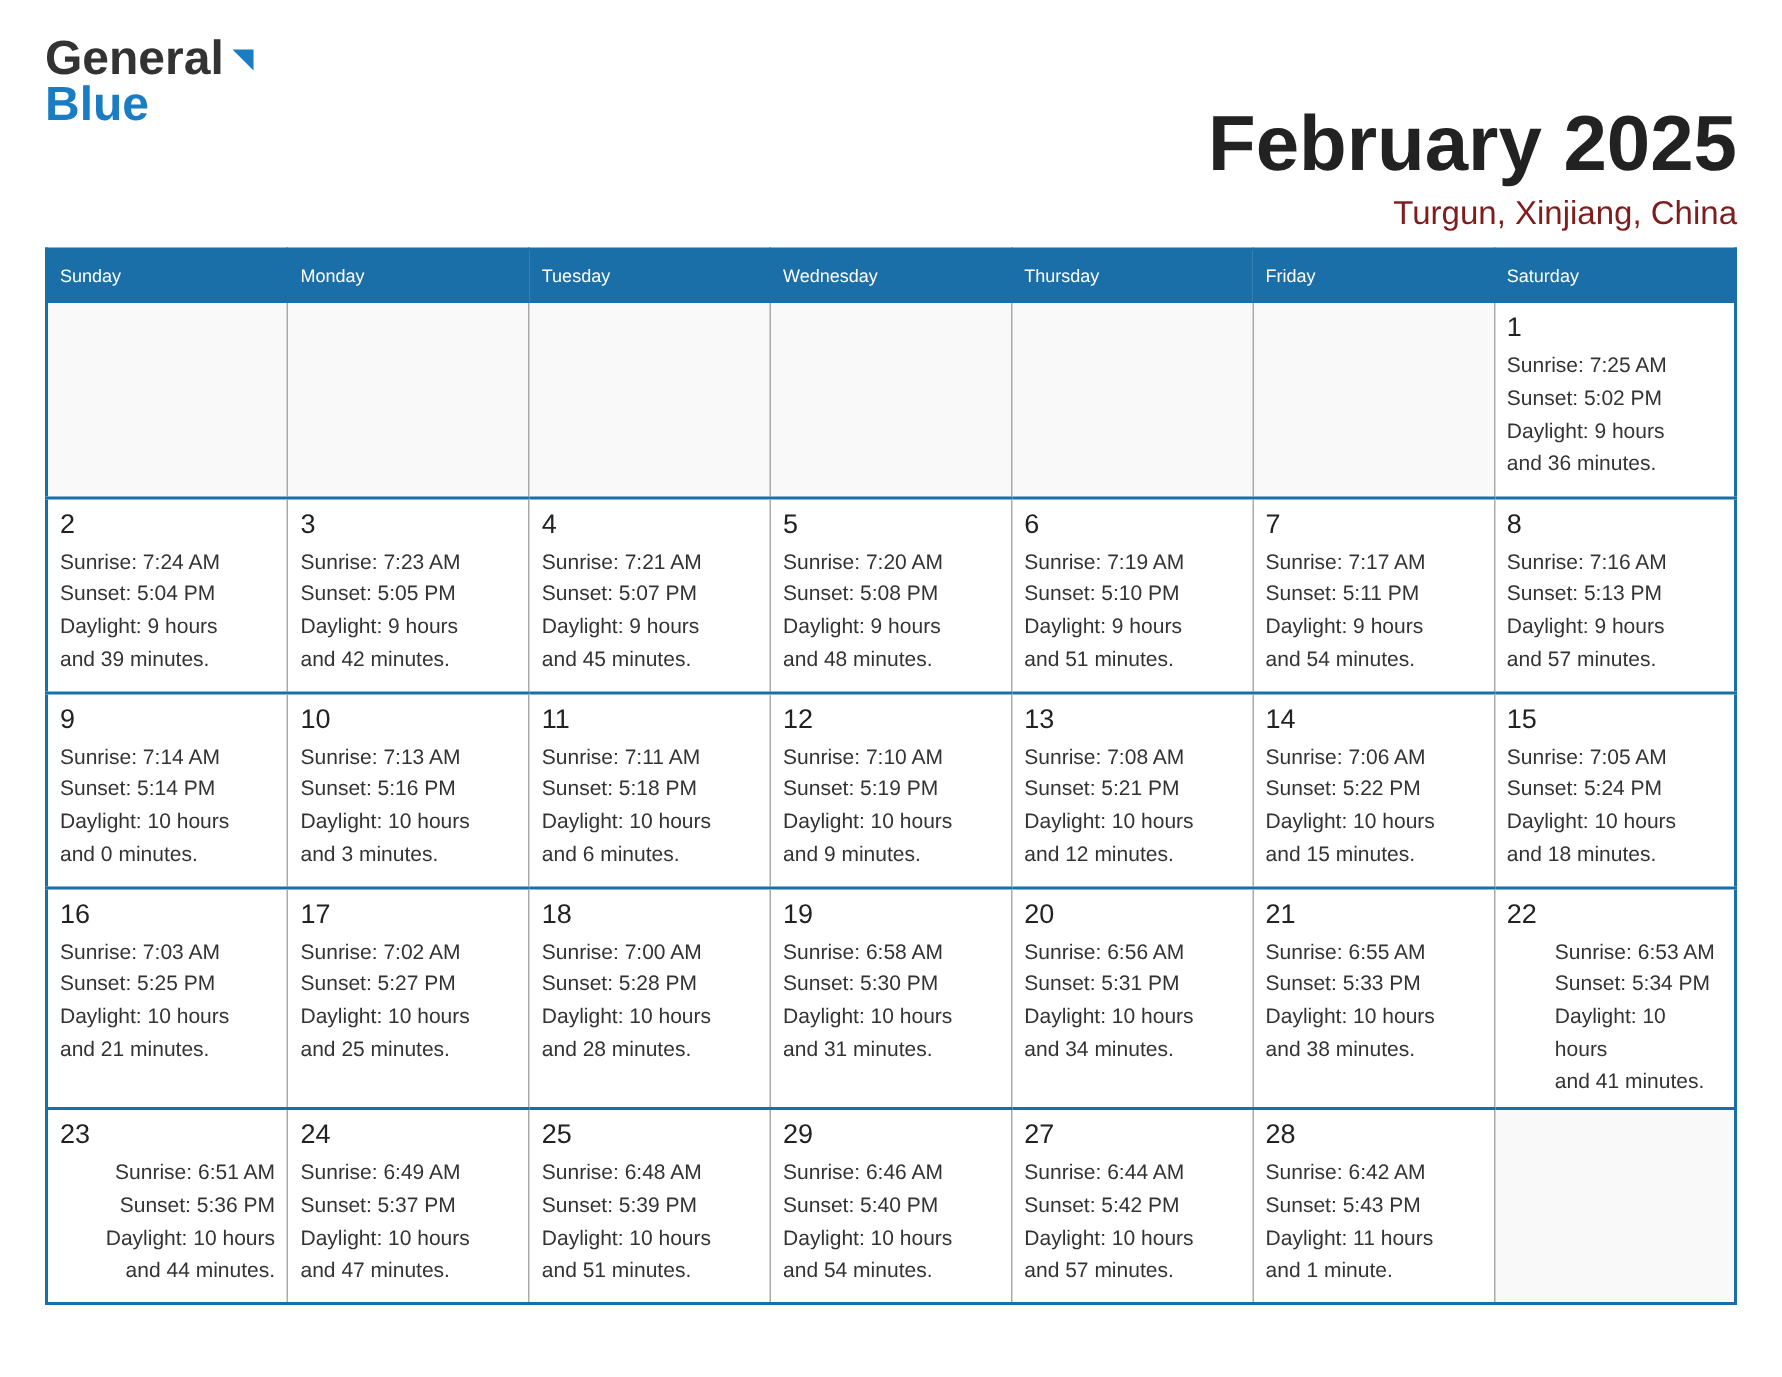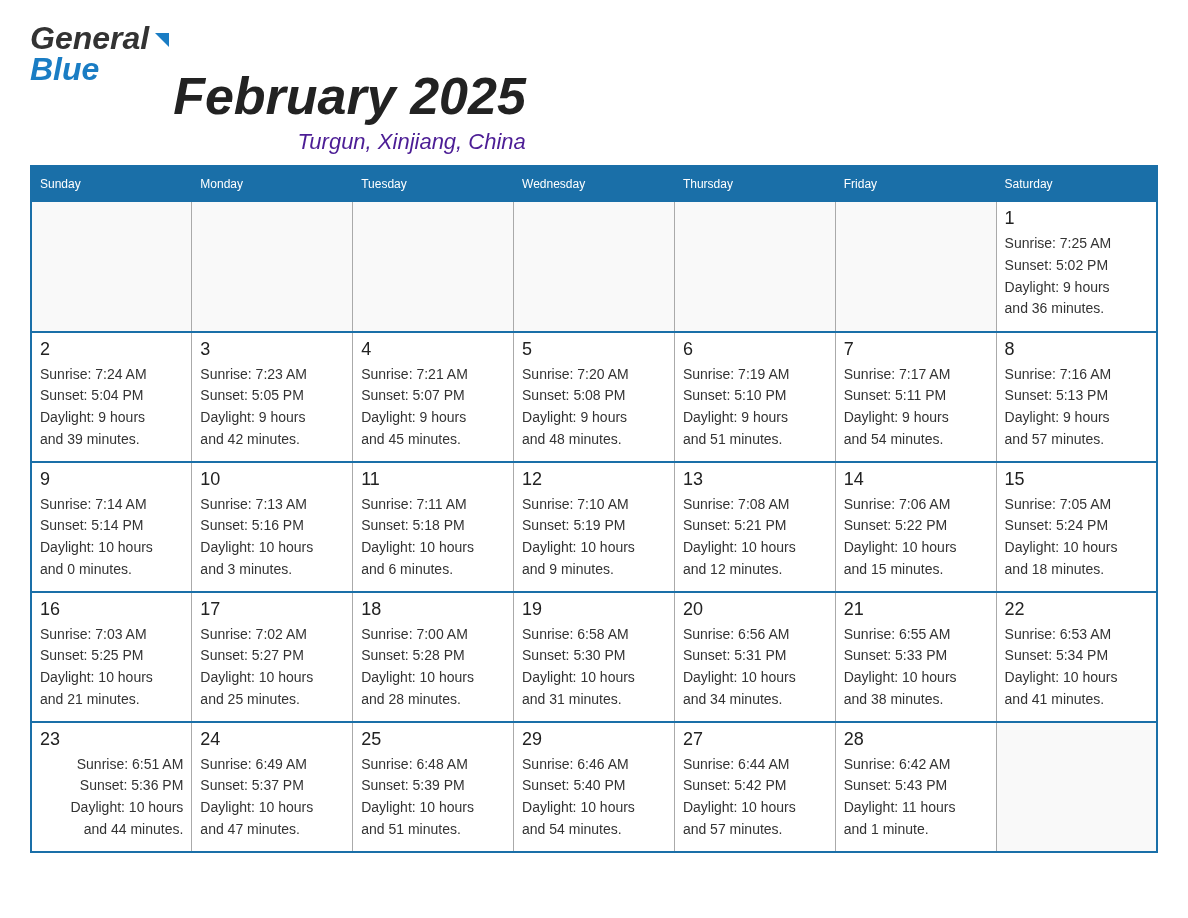--- a/index.html
+++ b/index.html
@@ -13,9 +13,9 @@
     }
     .header {
       display: flex;
+      justify-content: space-between;
       align-items: flex-start;
       margin-bottom: 10px;
-      font-style: italic;
     }
     .logo {
       display: flex;

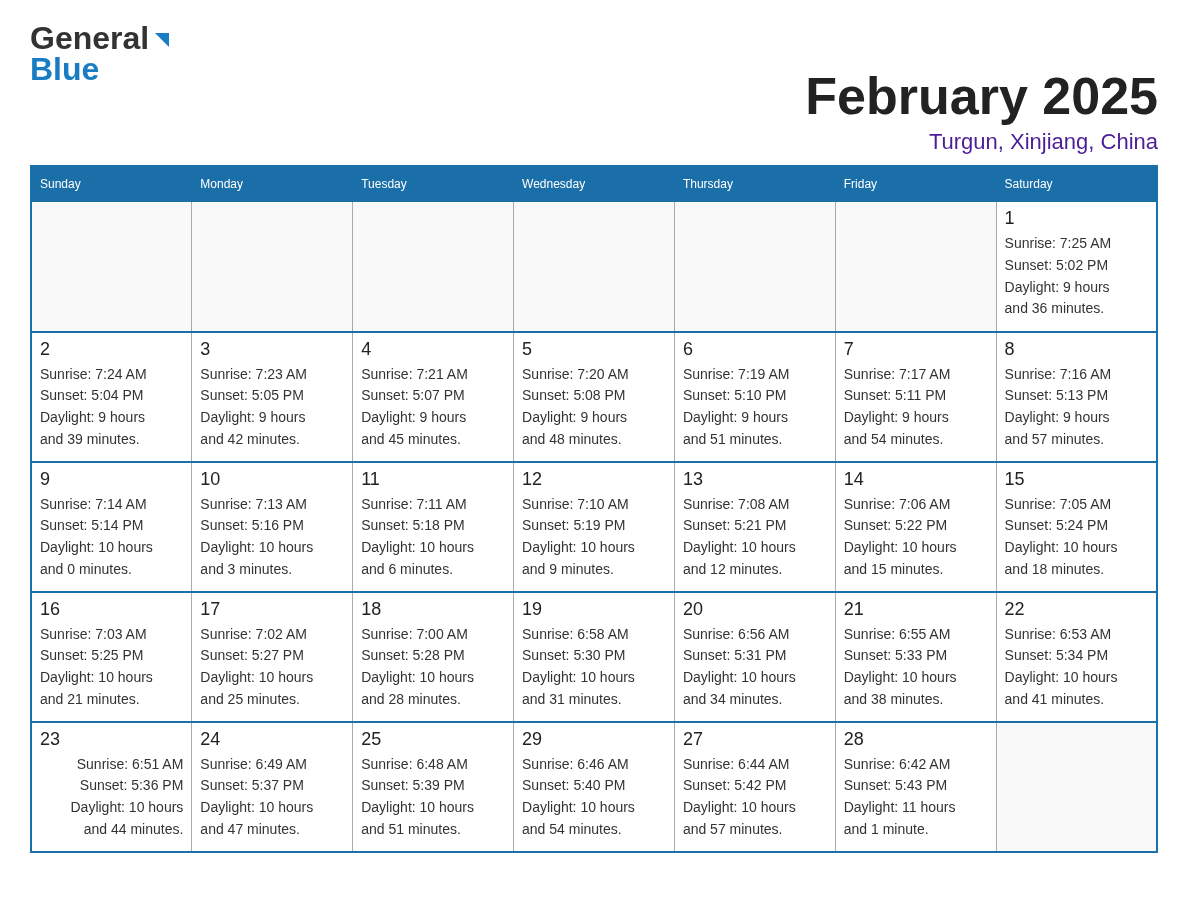--- a/index.html
+++ b/index.html
@@ -34,7 +34,7 @@
     }
     .location {
       font-size: 22px;
-      color: #4c1d95;
+      color: #7f1d1d;
       margin-top: 4px;
     }
     .calendar {

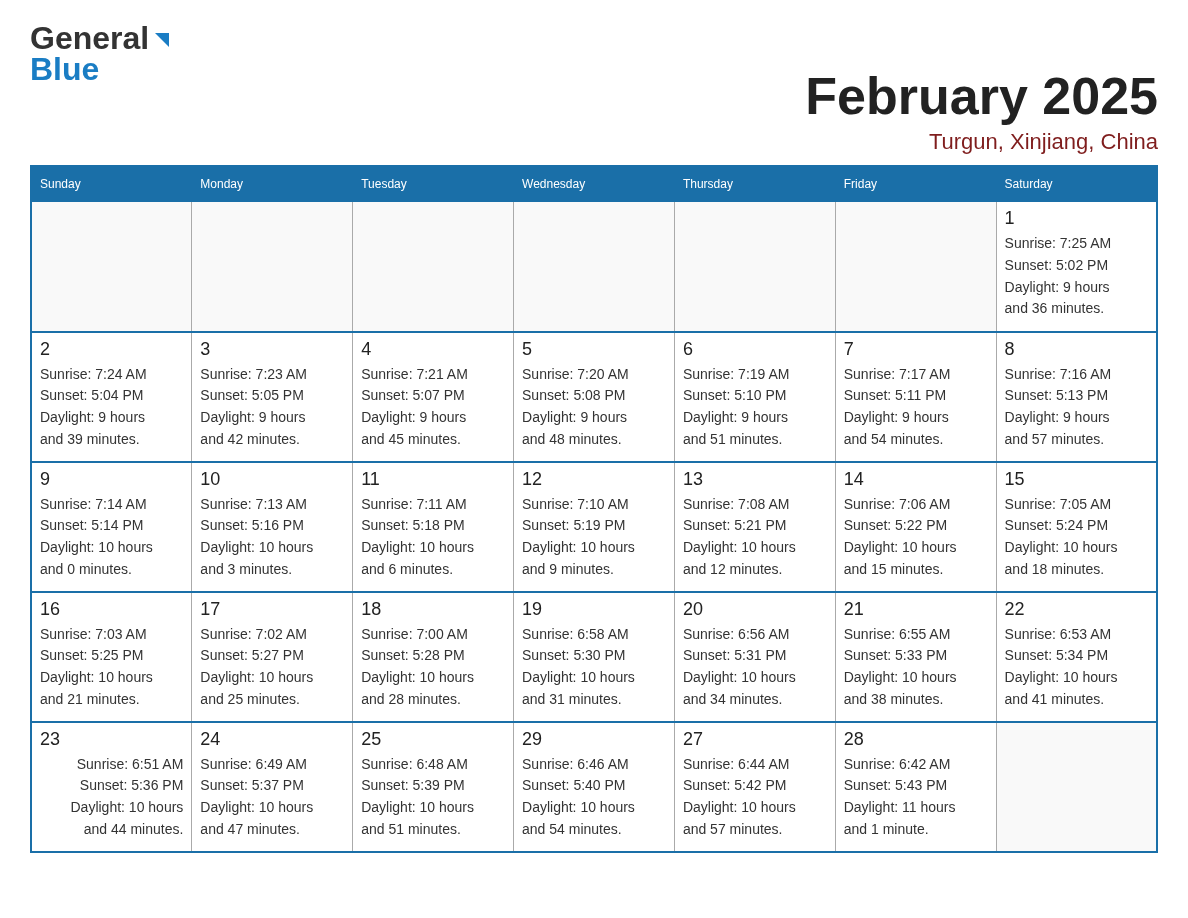--- a/index.html
+++ b/index.html
@@ -271,7 +271,7 @@
         </td>
         <td>
           <div class="day-number">22</div>
-          <div class="day-info" style="white-space: pre-line;">Sunrise: 6:53 AM
+          <div class="day-info" style="white-space: pre-line; margin-left: 32px;">Sunrise: 6:53 AM
 Sunset: 5:34 PM
 Daylight: 10 hours
 and 41 minutes.</div>

